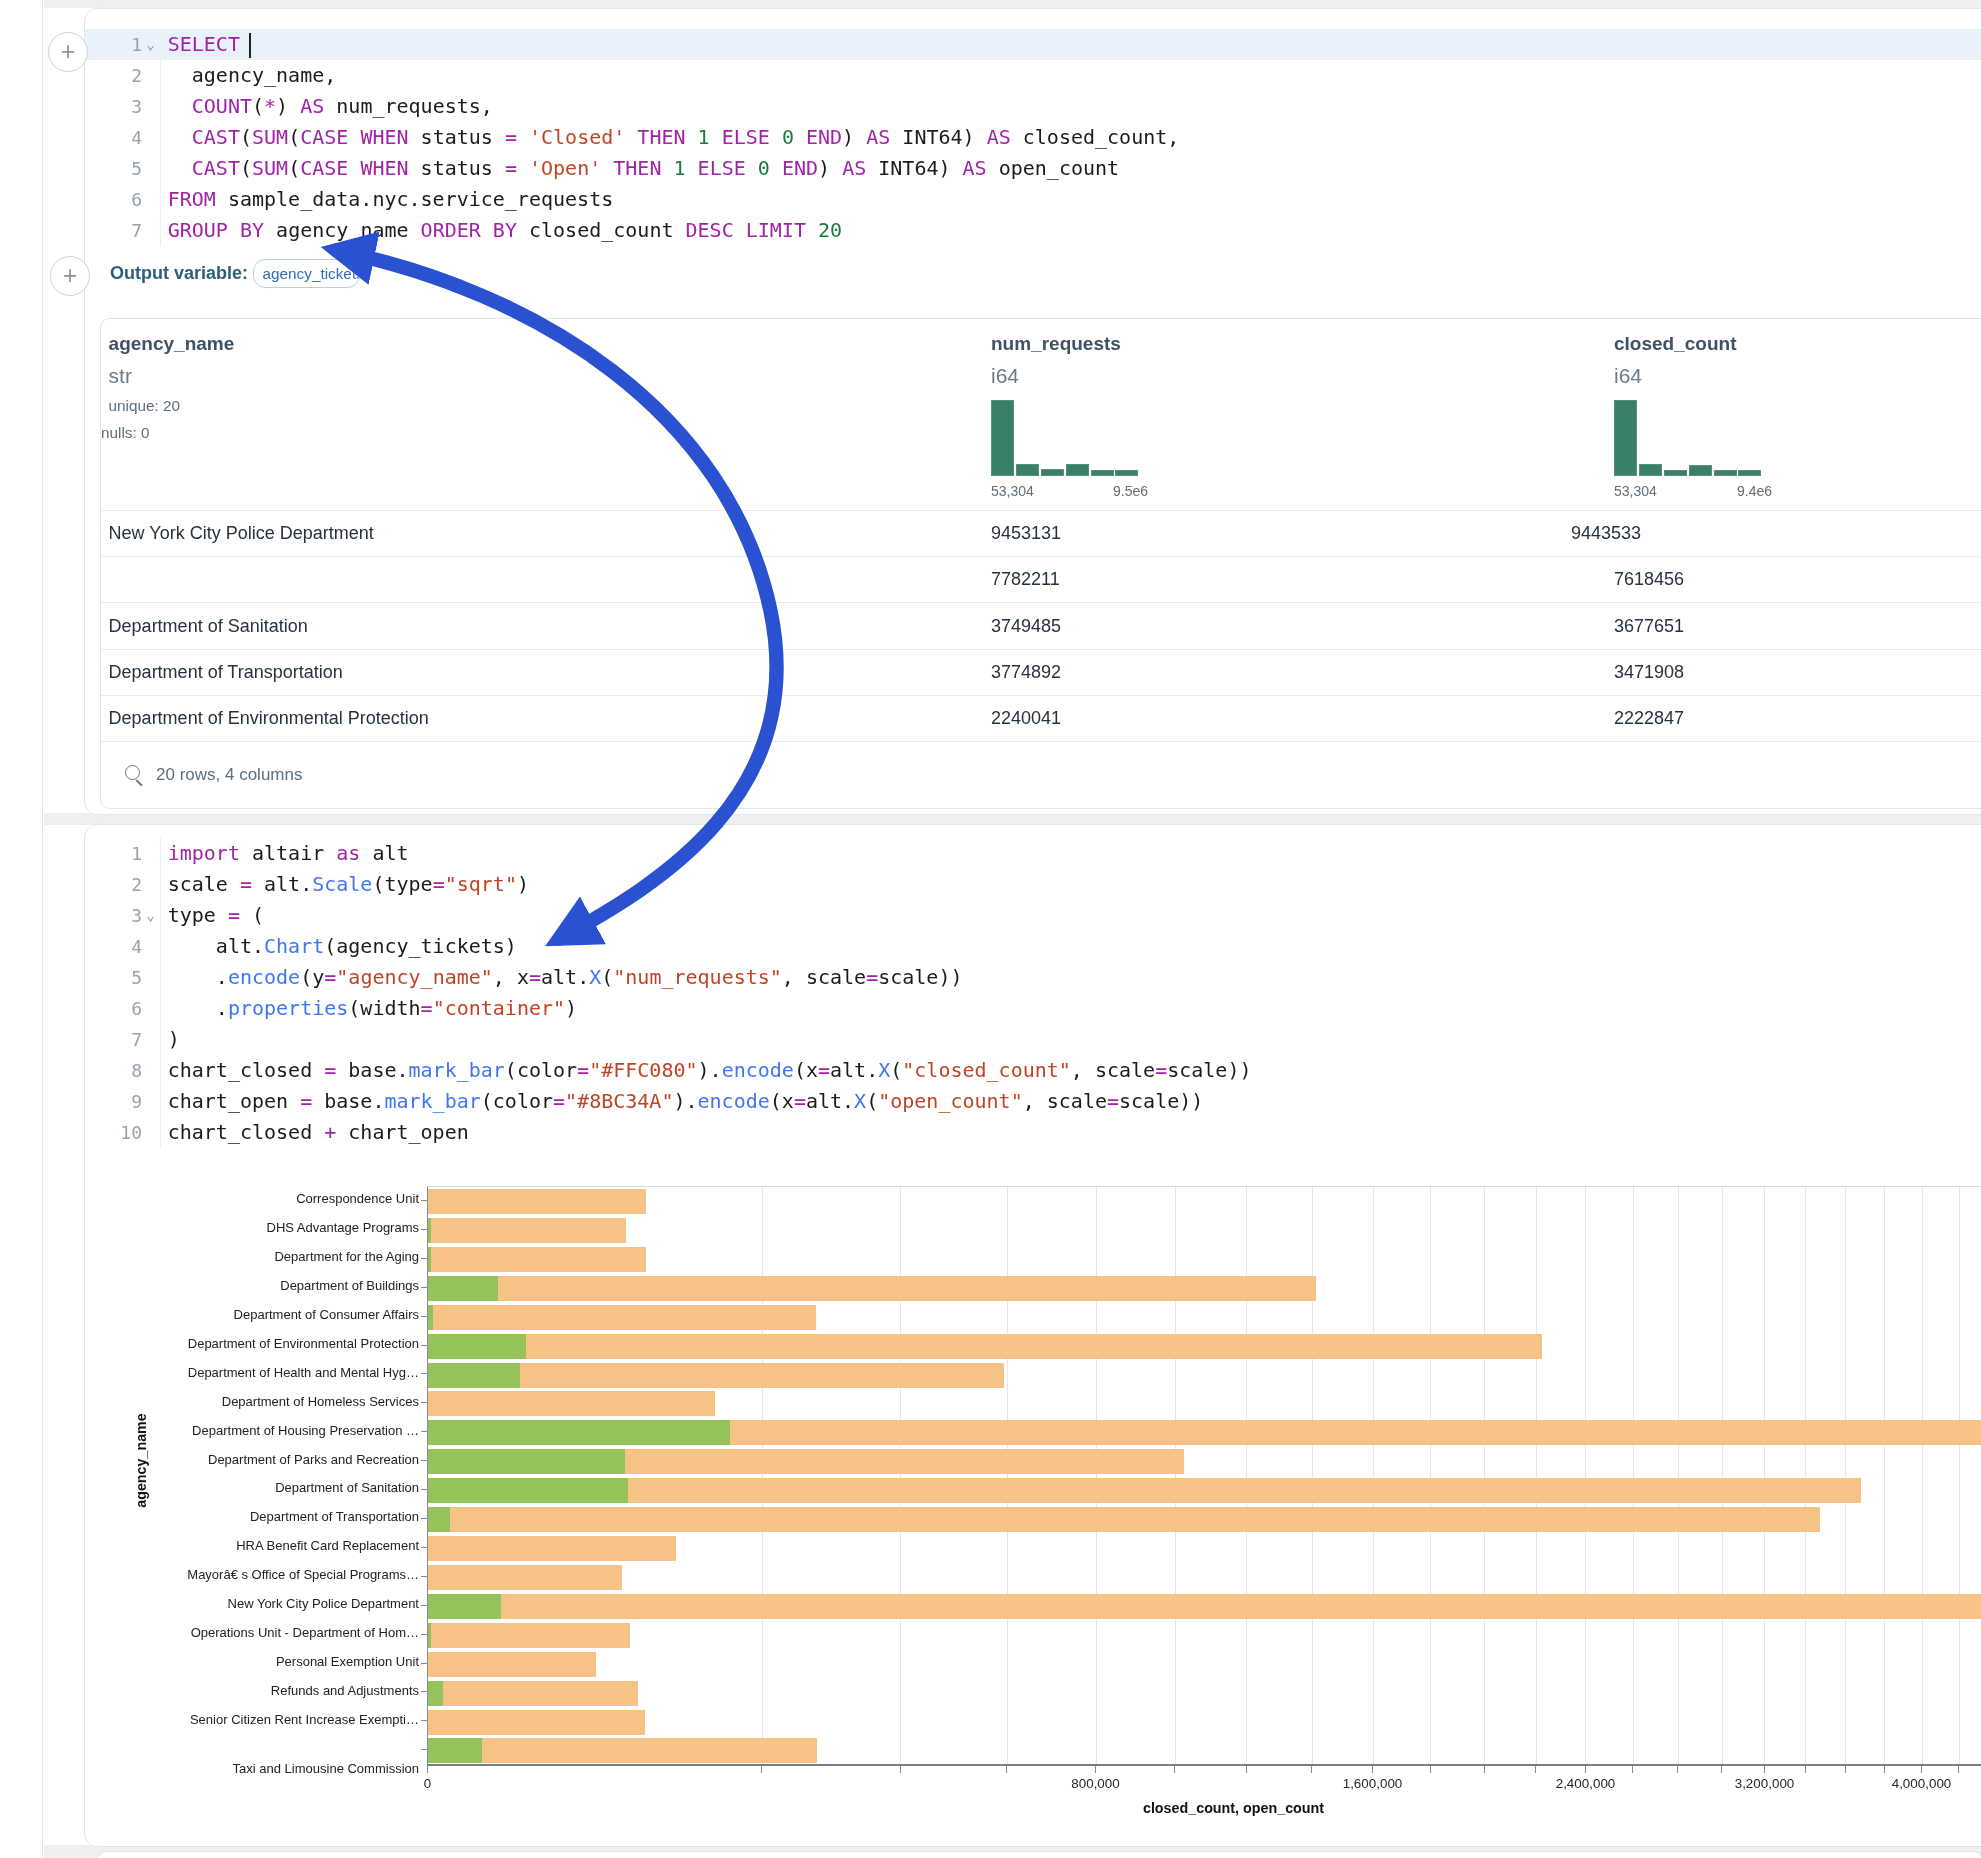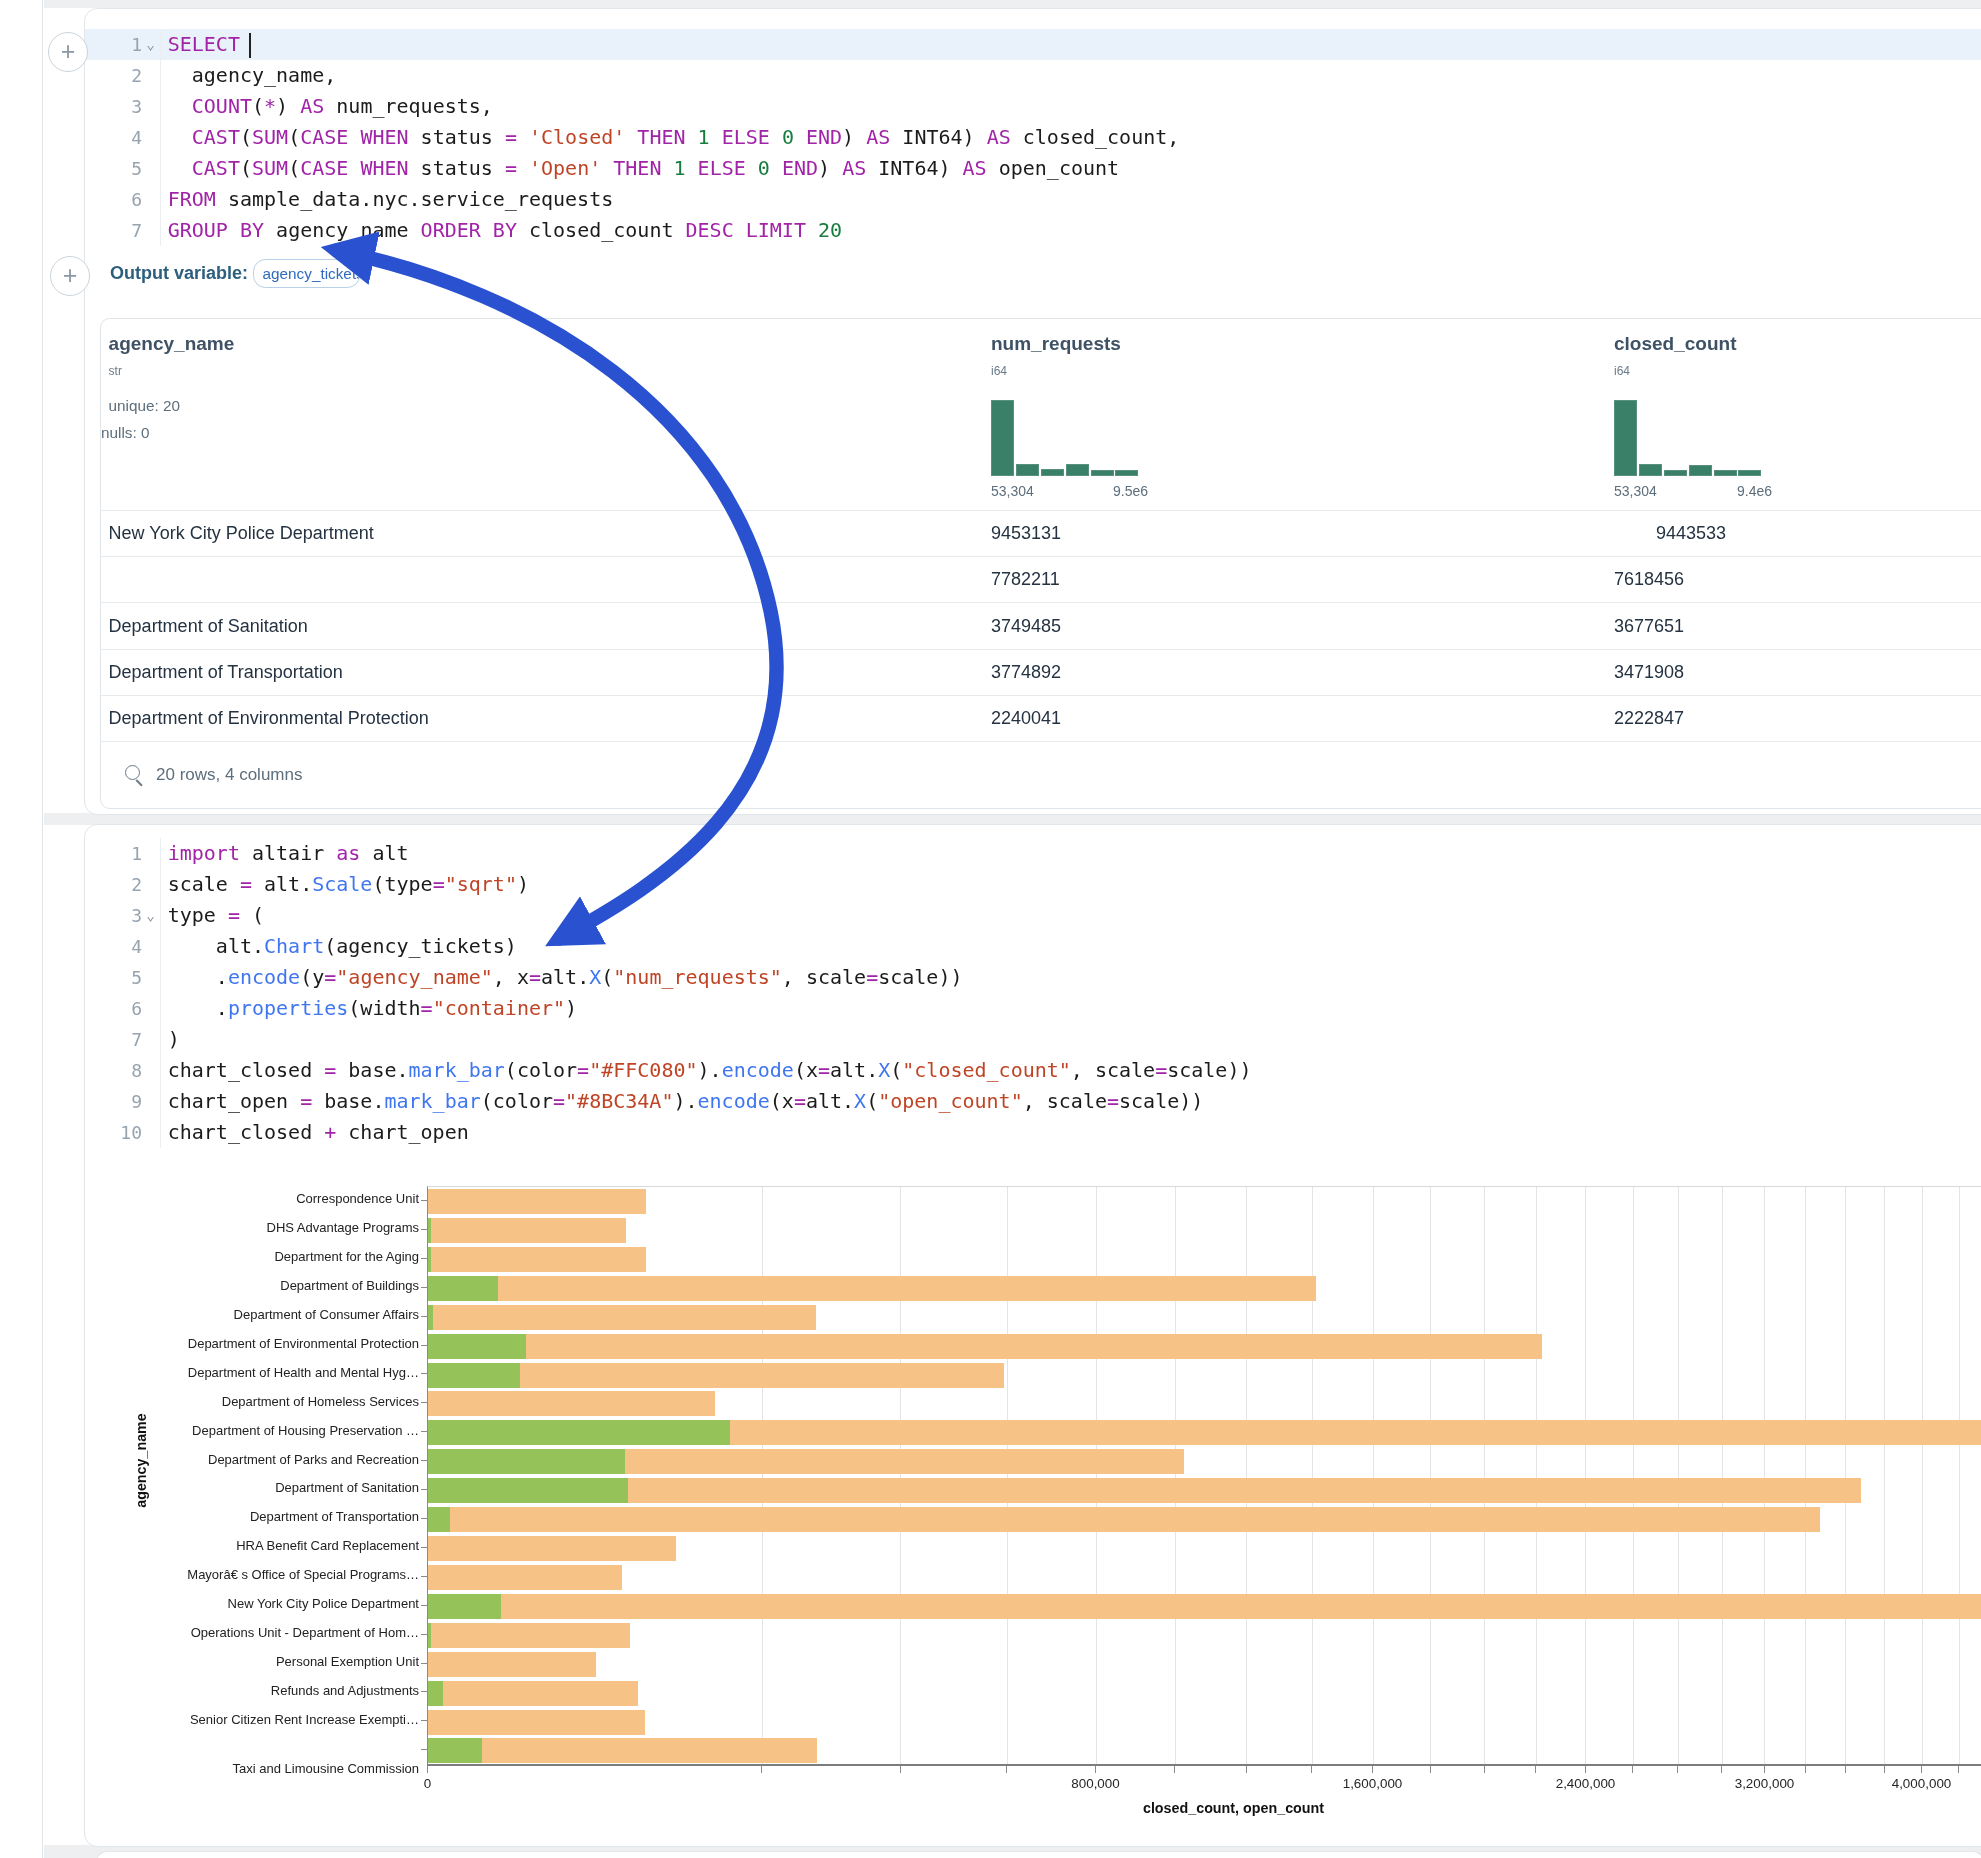--- a/index.html
+++ b/index.html
@@ -34,7 +34,7 @@
   .table-card{position:absolute;left:100px;top:318px;width:1893px;height:489px;background:#fff;
               border:1px solid #dfe5e9;border-radius:9.6px;}
   .th-name{position:absolute;font-size:19px;font-weight:bold;color:#3f5265;}
-  .th-type{position:absolute;font-size:12px;color:#6a7a88;}
+  .th-type{position:absolute;font-size:21px;color:#6a7a88;}
   .th-stat{position:absolute;font-size:15.3px;color:#5d6e7c;}
   .hist{position:absolute;width:153px;height:76px;display:flex;align-items:flex-end;}
   .hist-bar{width:23px;margin-right:1.9px;background:#3a8068;border:1px solid #57907c;box-sizing:border-box;}

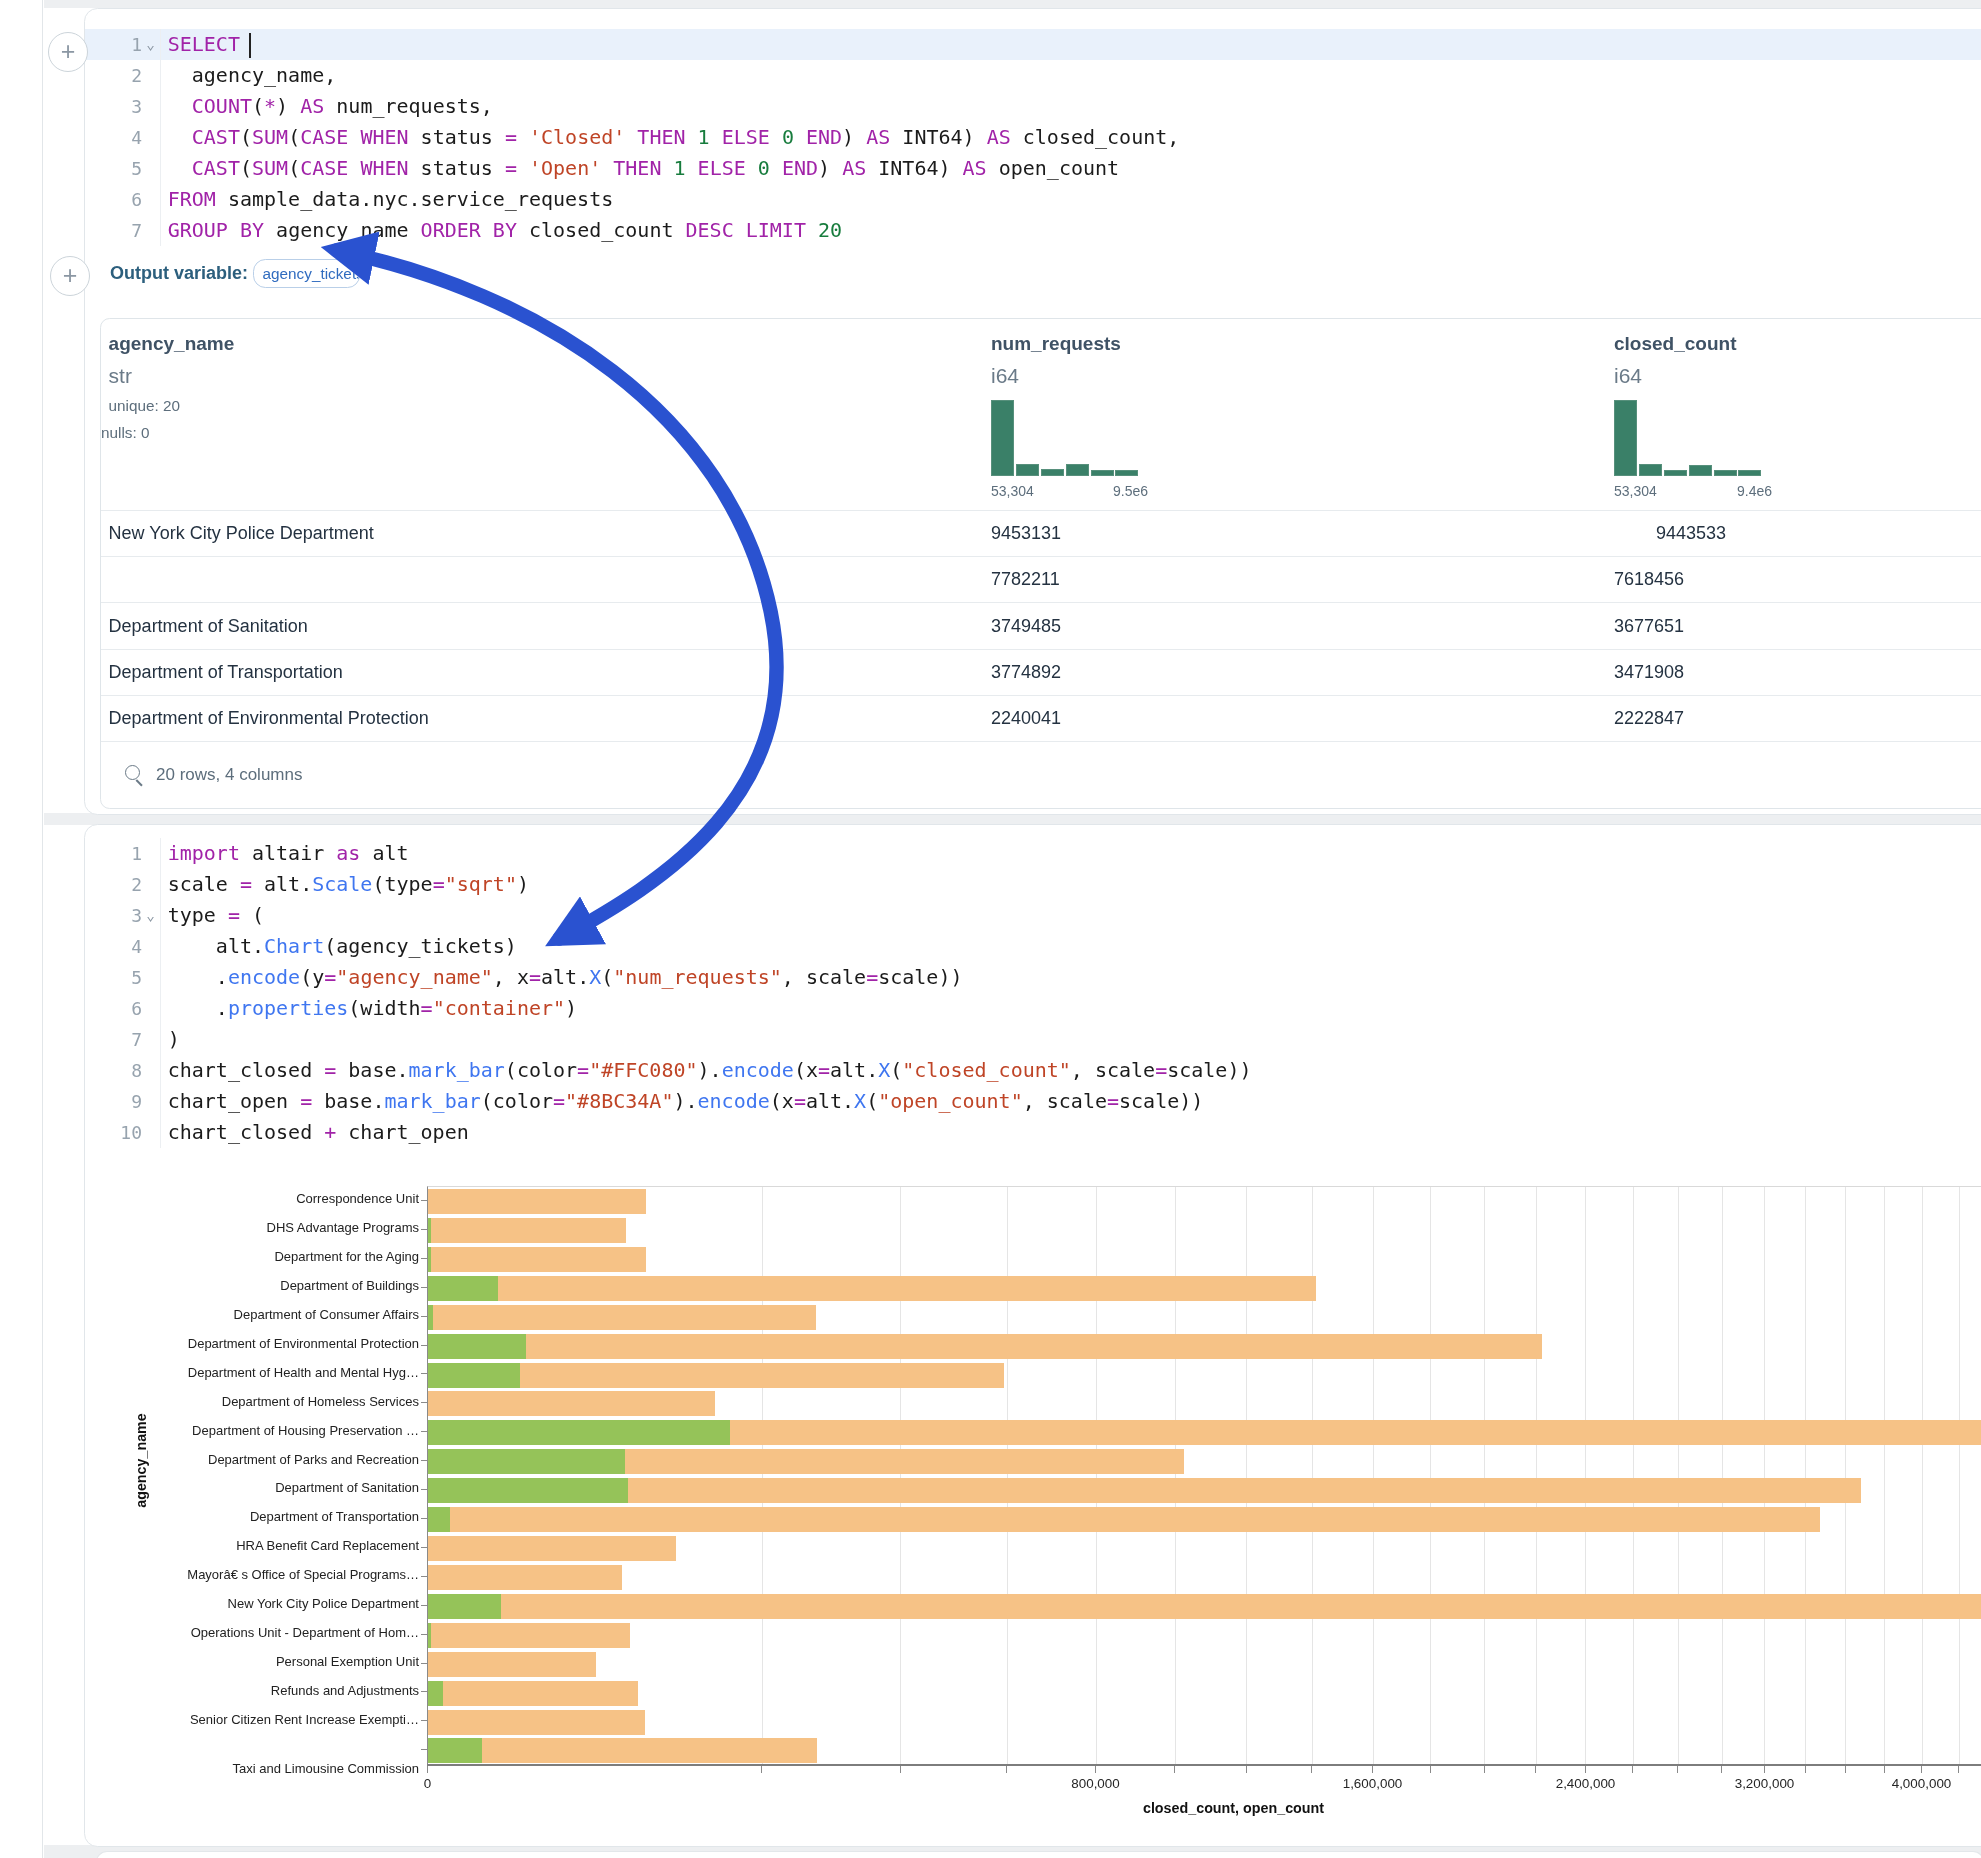--- a/index.html
+++ b/index.html
@@ -128,7 +128,7 @@
       <div class="tbl-row" style="top: 191px;">
         <div class="tbl-cell" style="left: 7.6px;">New York City Police Department</div>
         <div class="tbl-cell" style="left: 890px;">9453131</div>
-        <div class="tbl-cell" style="left: 1555px; text-align: center;">9443533</div>
+        <div class="tbl-cell" style="left: 1470px; text-align: center;">9443533</div>
         <div class="tbl-divider" style="top: 46px; position: absolute; width: 100%;"></div>
       </div>
       <div class="tbl-row" style="top: 237px;">

